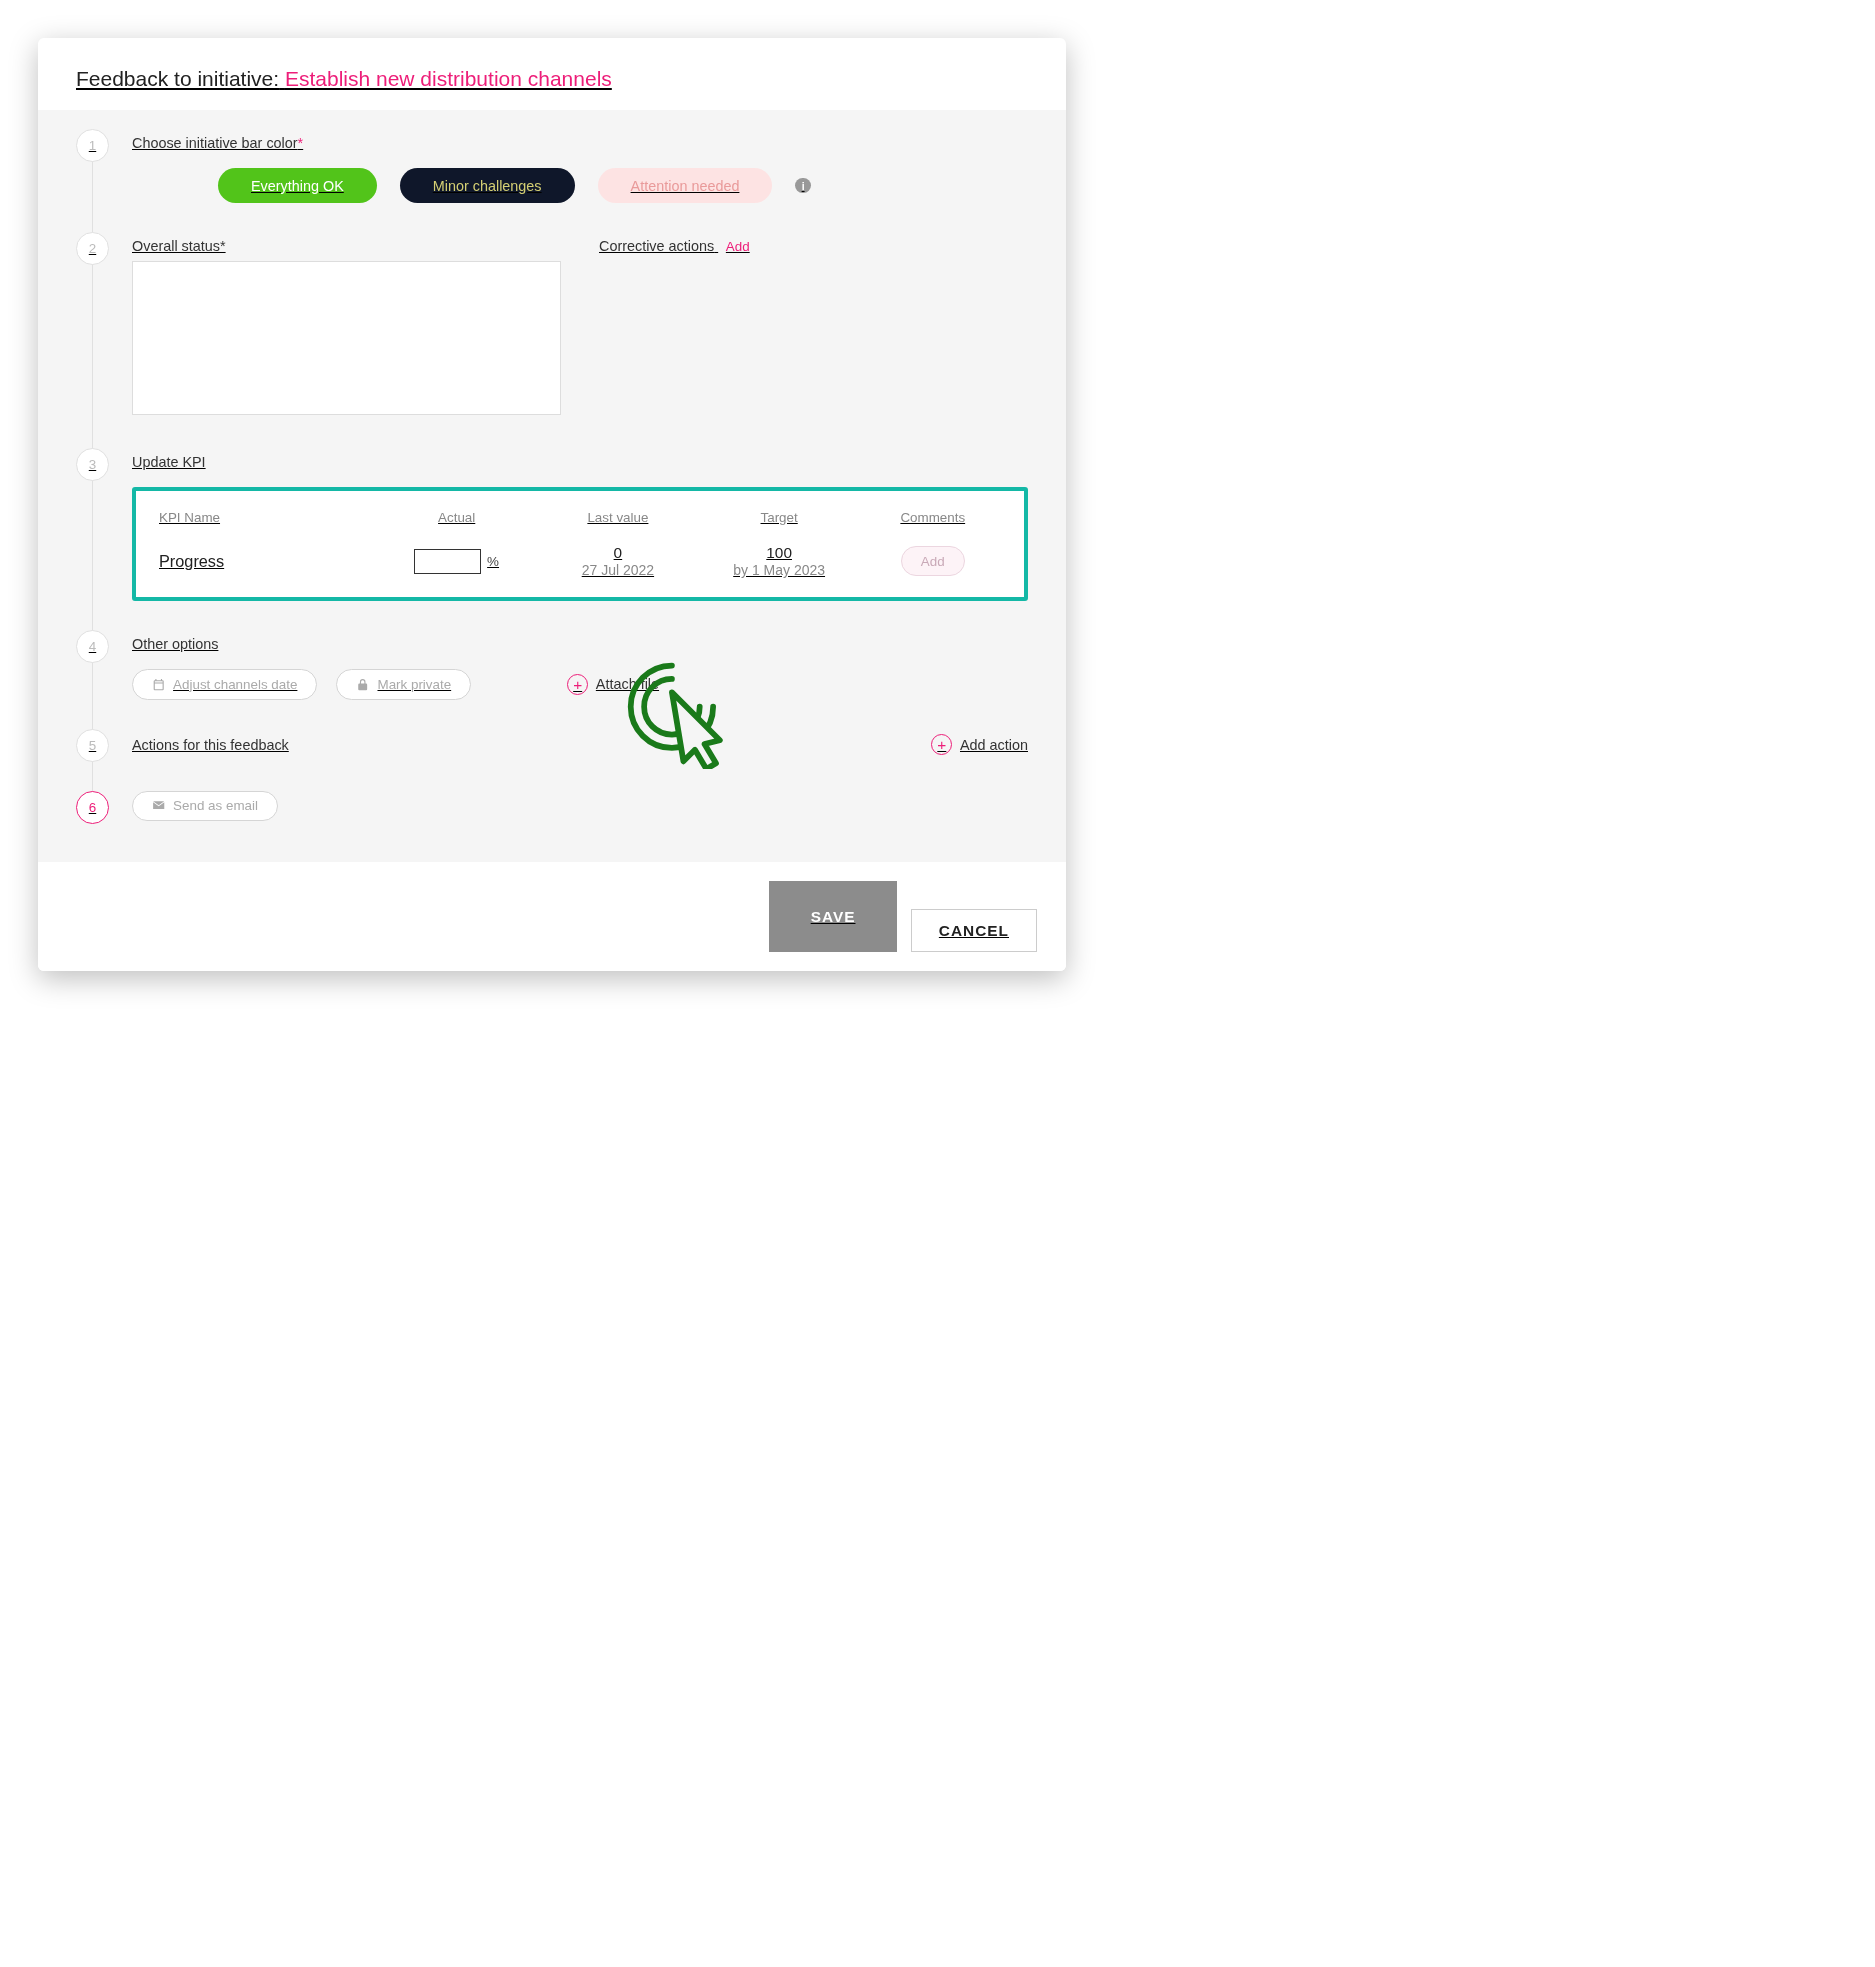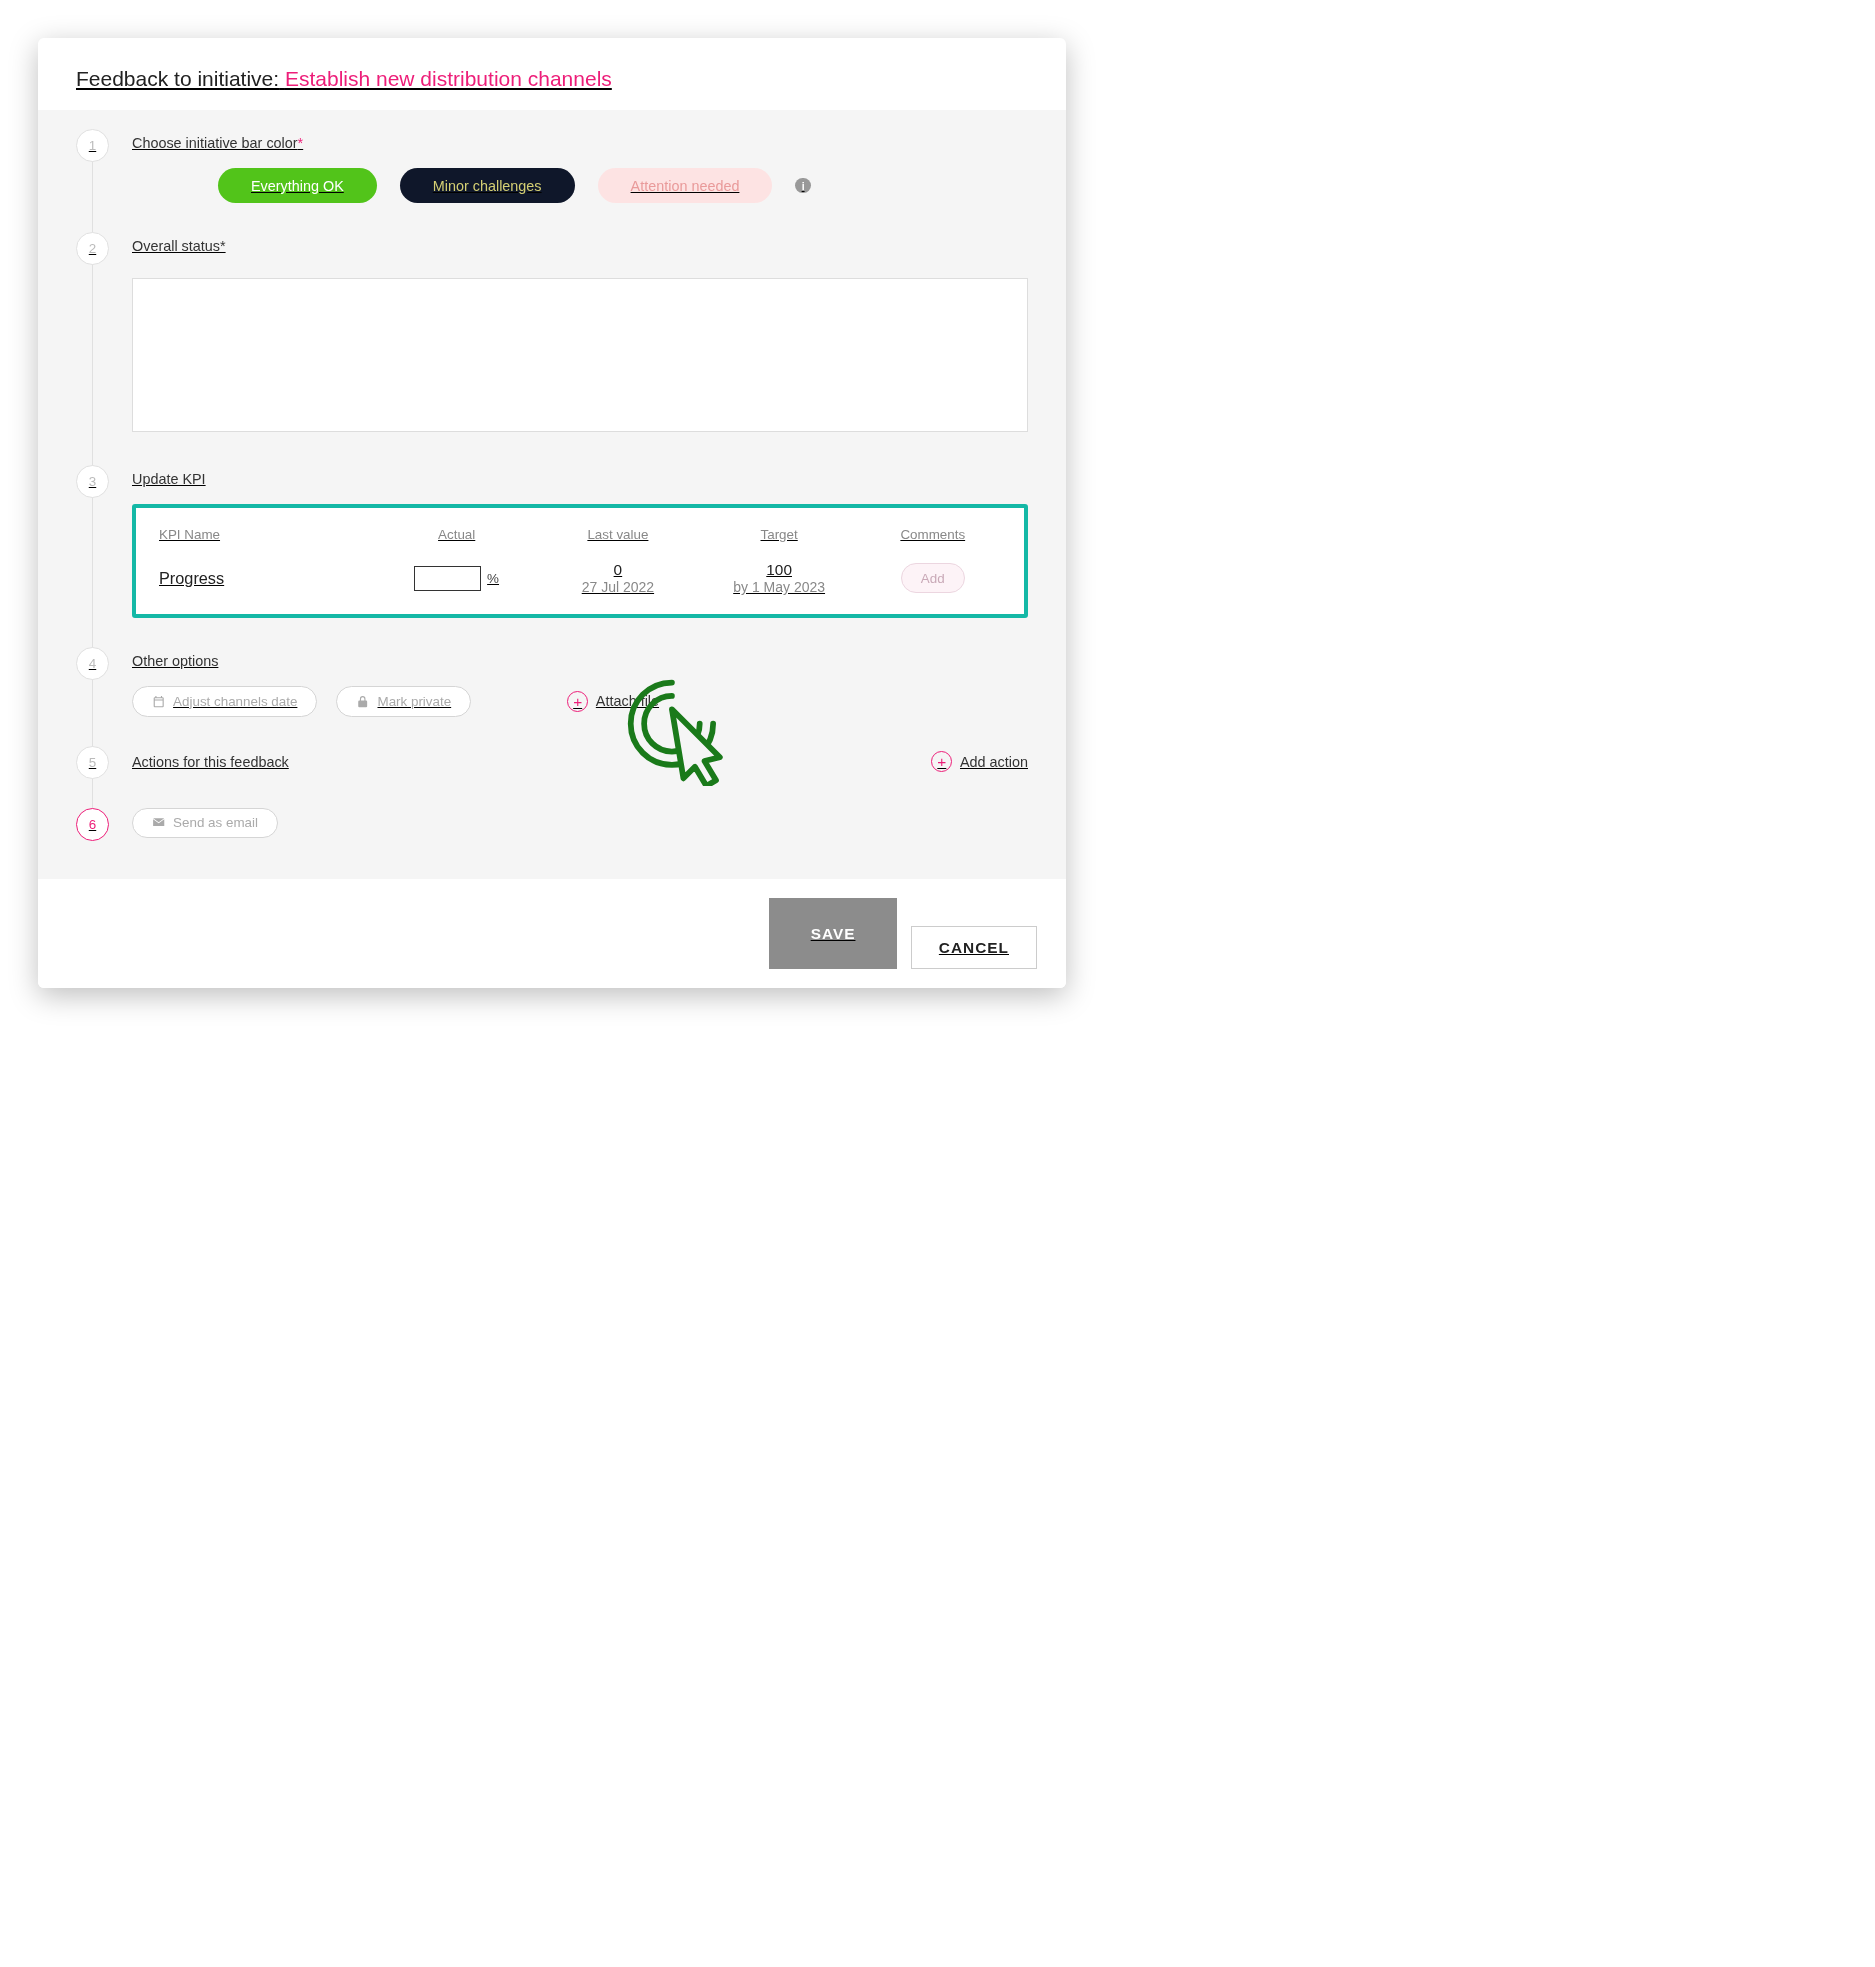--- a/index.html
+++ b/index.html
@@ -109,7 +109,7 @@
     .col-header {
       font-size: 14.4px;
       color: #333;
-      margin-bottom: 24px;
+      margin-bottom: 7px;
     }
     .add-link { color: #ed1e79; font-size: 13.4px; margin-left: 7.7px; cursor: pointer; }
     .textarea {

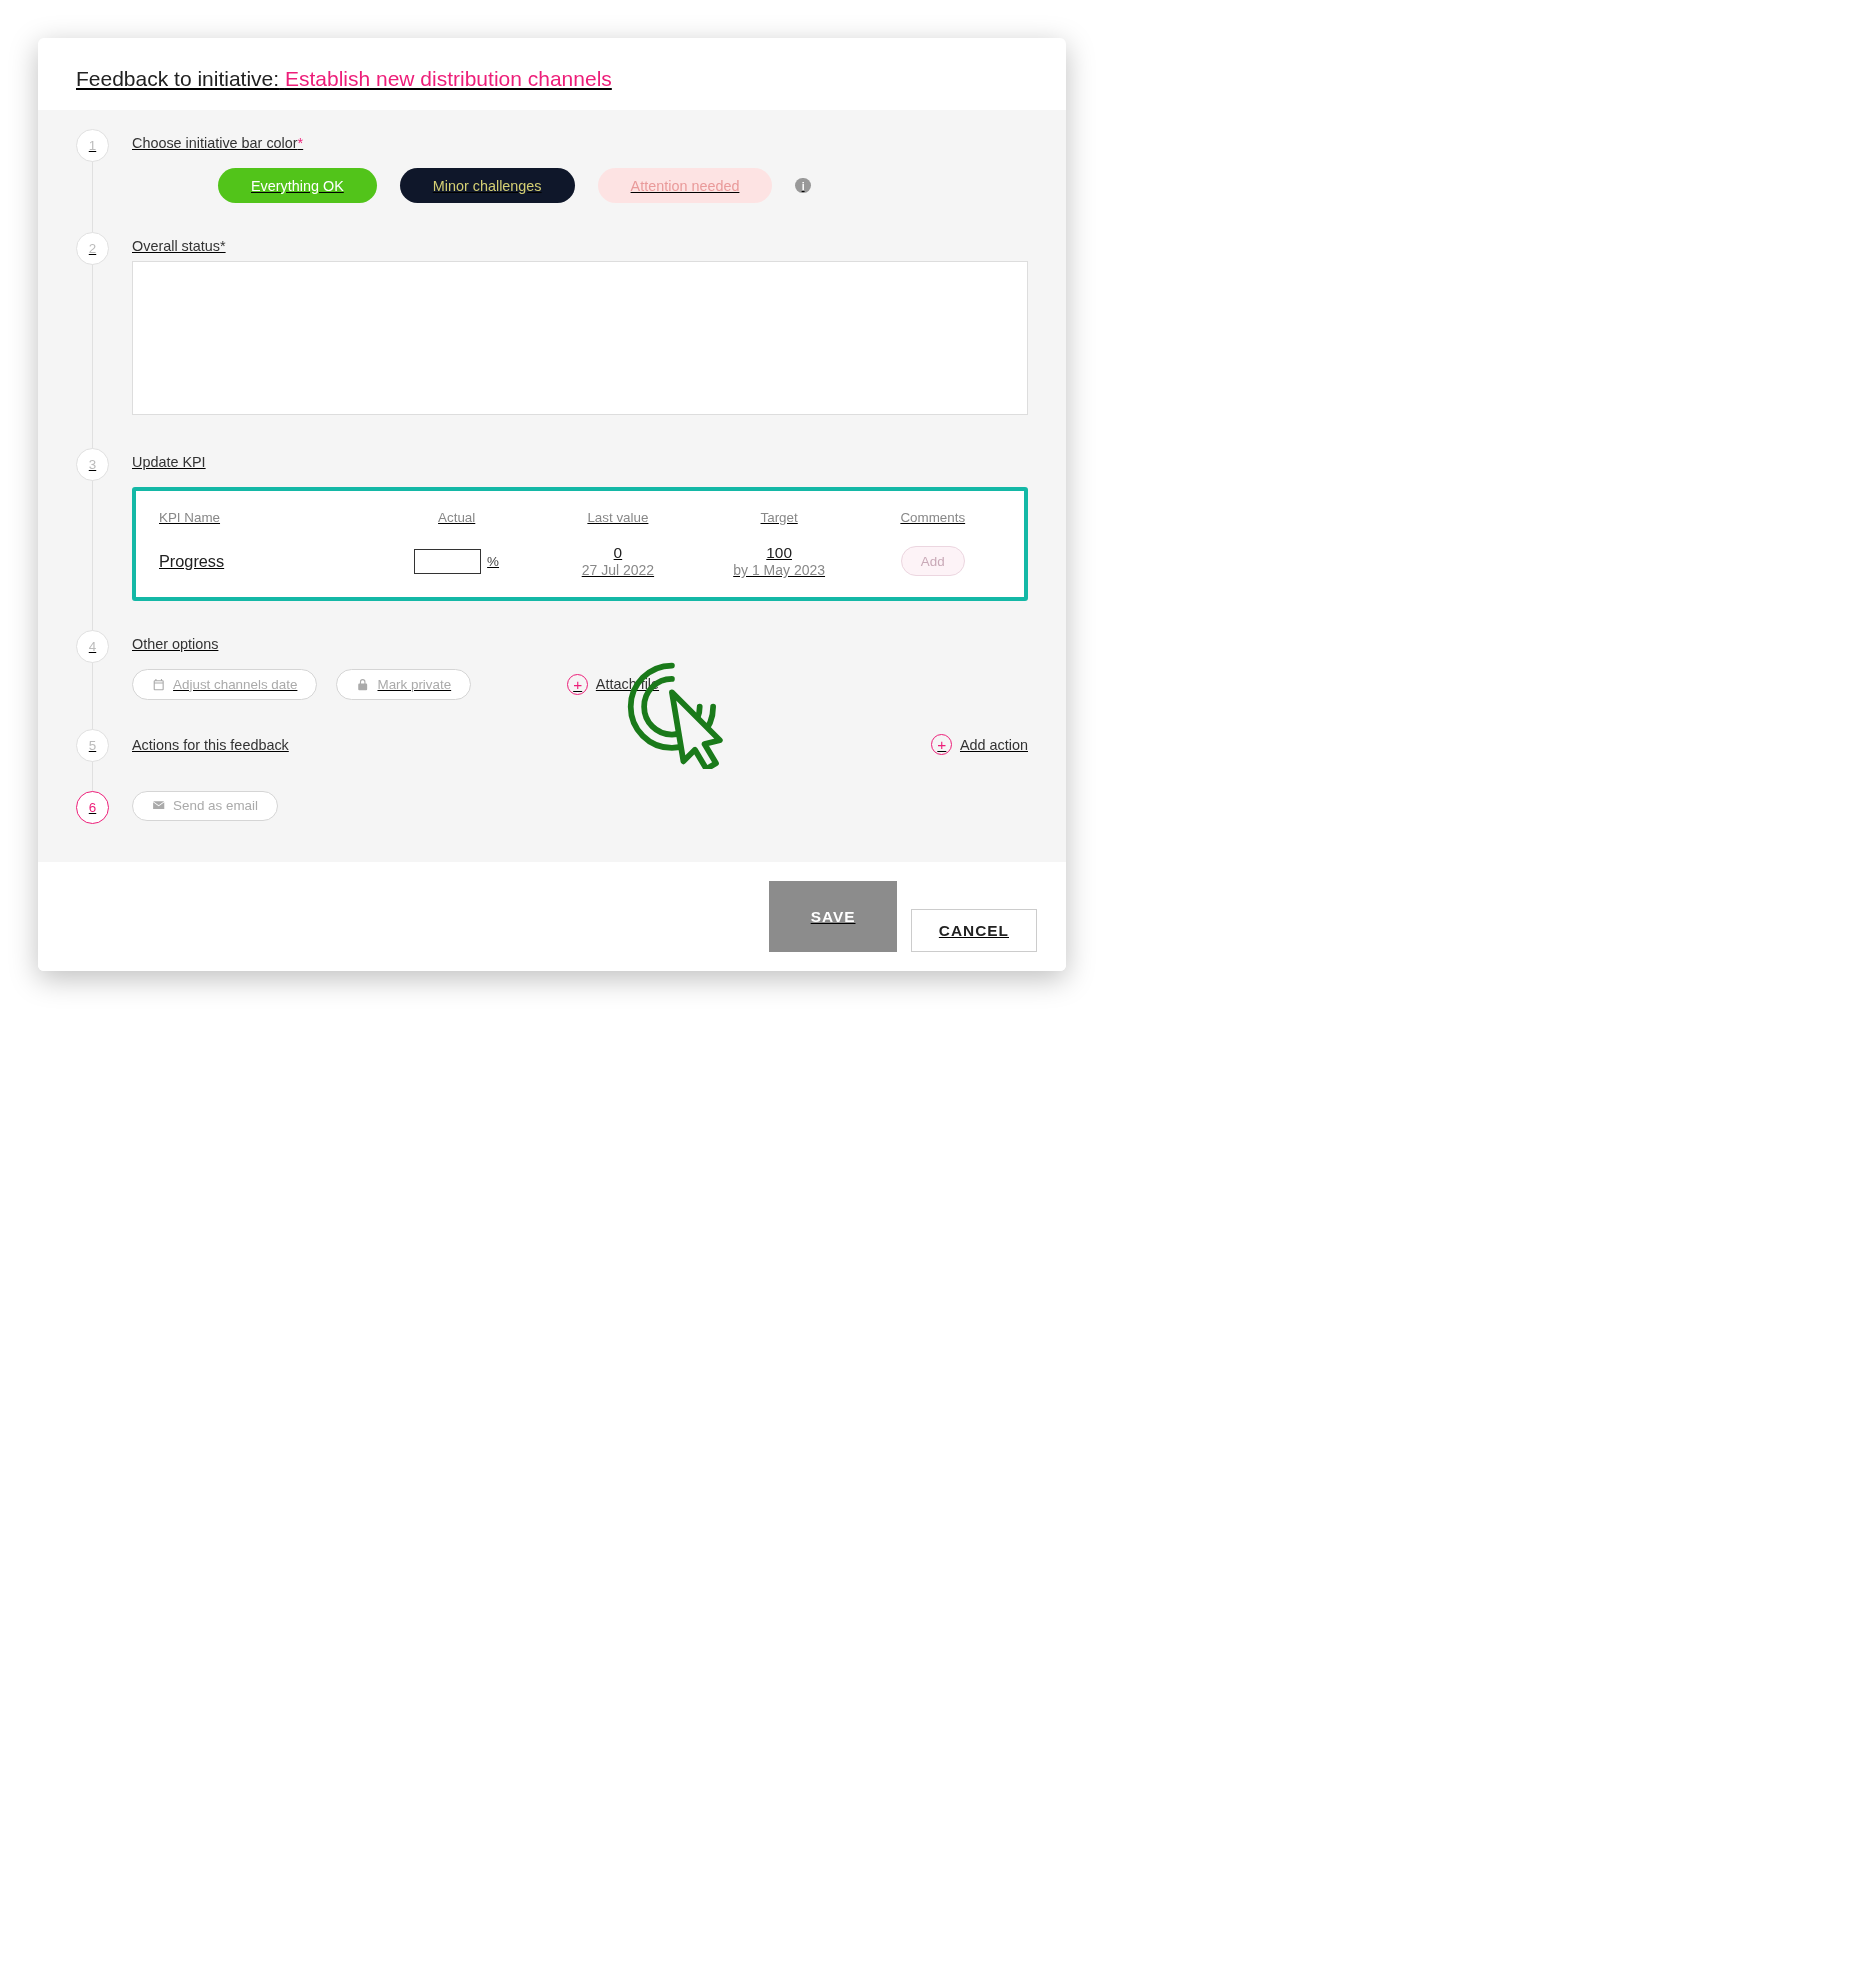--- a/index.html
+++ b/index.html
@@ -228,6 +228,12 @@
               <span>Overall status</span><span class="req">*</span>
             </div>
             <textarea class="textarea" style=""></textarea>
+          </div>
+          <div class="col">
+            <div class="col-header">
+              <span>Corrective actions</span>
+              <span class="add-link">Add</span>
+            </div>
           </div>
         </div>
       </div>

